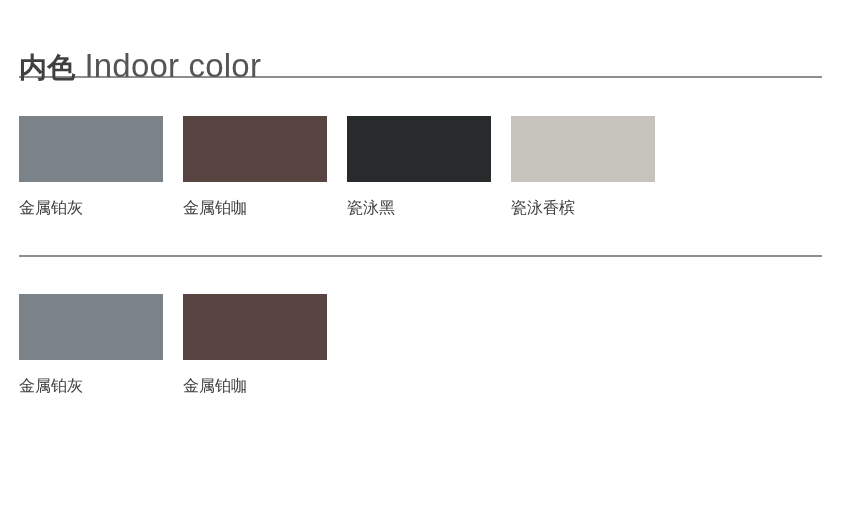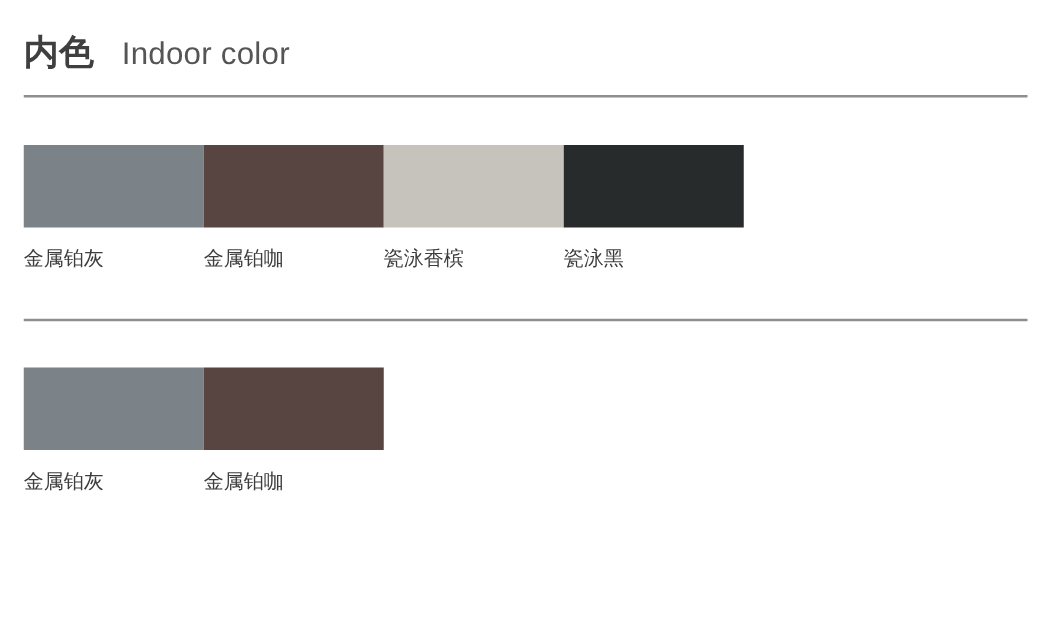--- a/index.html
+++ b/index.html
@@ -45,7 +45,7 @@
     font-weight: 700;
     font-size: 28px;
     color: #3f3f3f;
-    margin-right: 22px;
+    margin-right: 9px;
   }
   .heading-en {
     font-weight: 400;

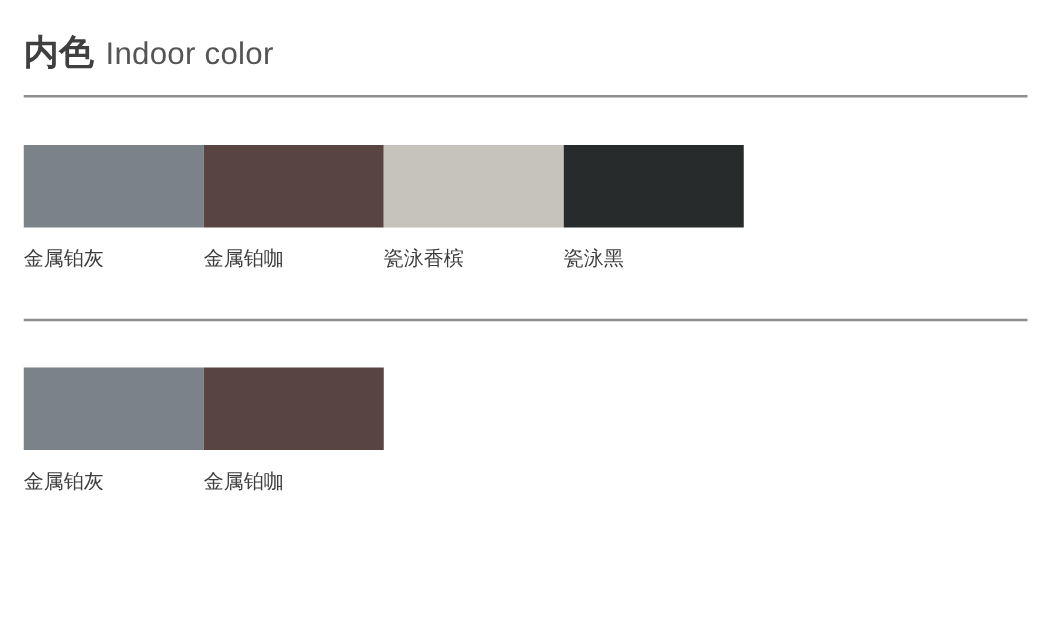--- a/index.html
+++ b/index.html
@@ -49,8 +49,9 @@
   }
   .heading-en {
     font-weight: 400;
-    font-size: 25px;
+    font-size: 33px;
     color: #555555;
+    margin-top: 24px;
   }
 
   .section-divider {

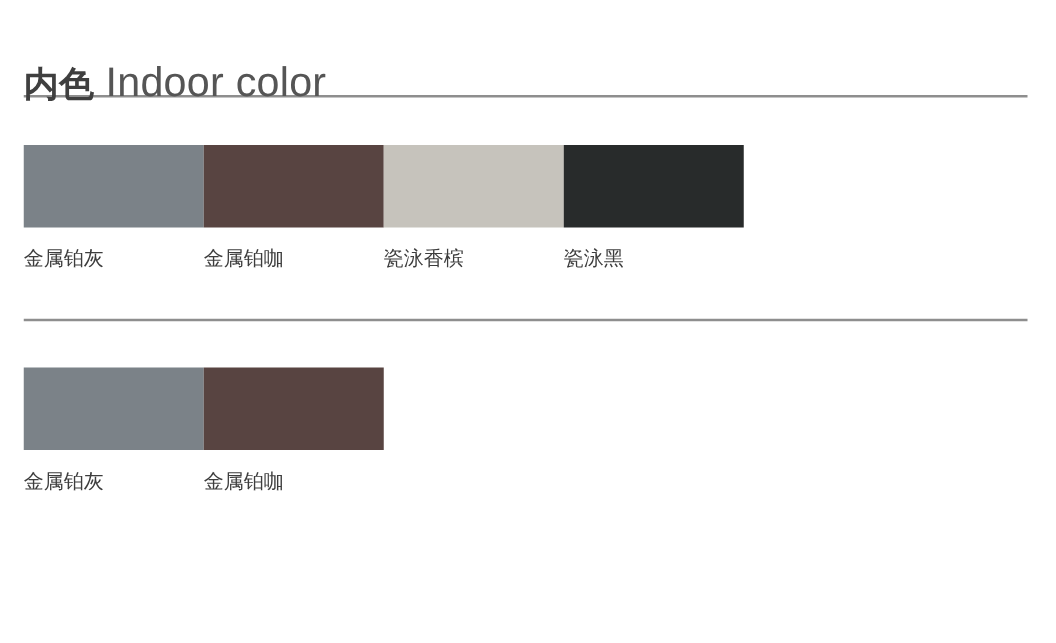--- a/index.html
+++ b/index.html
@@ -65,6 +65,7 @@
   .swatch-row {
     display: flex;
     margin-top: 38px;
+    gap: 20px;
   }
   .swatch-cell {
     width: 144px;

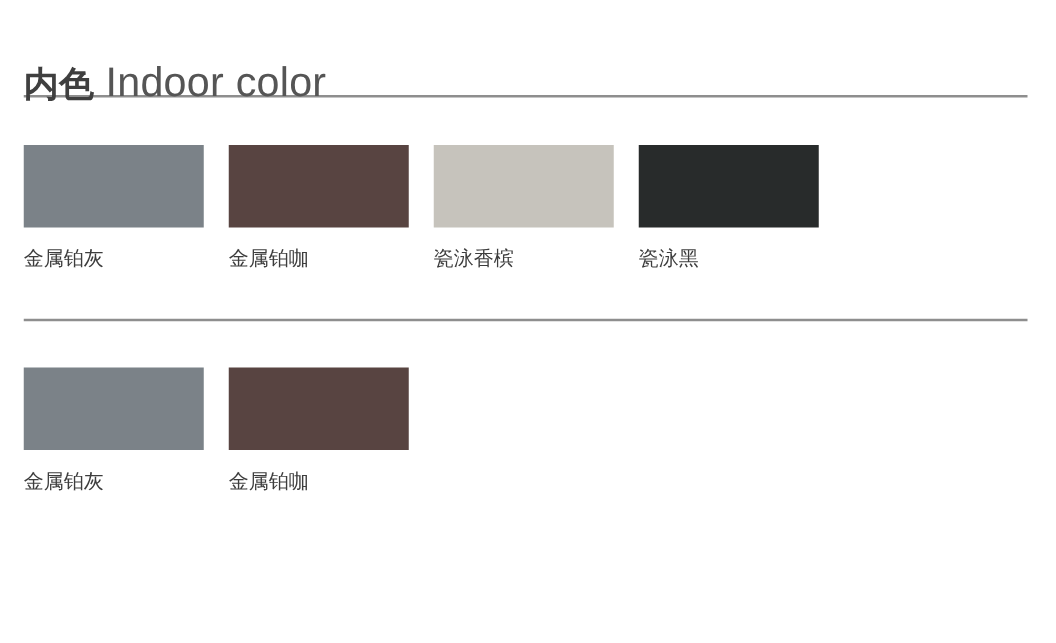--- a/index.html
+++ b/index.html
@@ -112,13 +112,13 @@
       </div>
 
       <div class="swatch-cell">
-        <span class="swatch-chip" style="background:#c6c3bc;"></span>
-        <span class="swatch-label">瓷泳香槟</span>
+        <span class="swatch-chip" style="background:#282b2b;"></span>
+        <span class="swatch-label">瓷泳黑</span>
       </div>
 
       <div class="swatch-cell">
-        <span class="swatch-chip" style="background:#282b2b;"></span>
-        <span class="swatch-label">瓷泳黑</span>
+        <span class="swatch-chip" style="background:#c6c3bc;"></span>
+        <span class="swatch-label">瓷泳香槟</span>
       </div>
 
 

